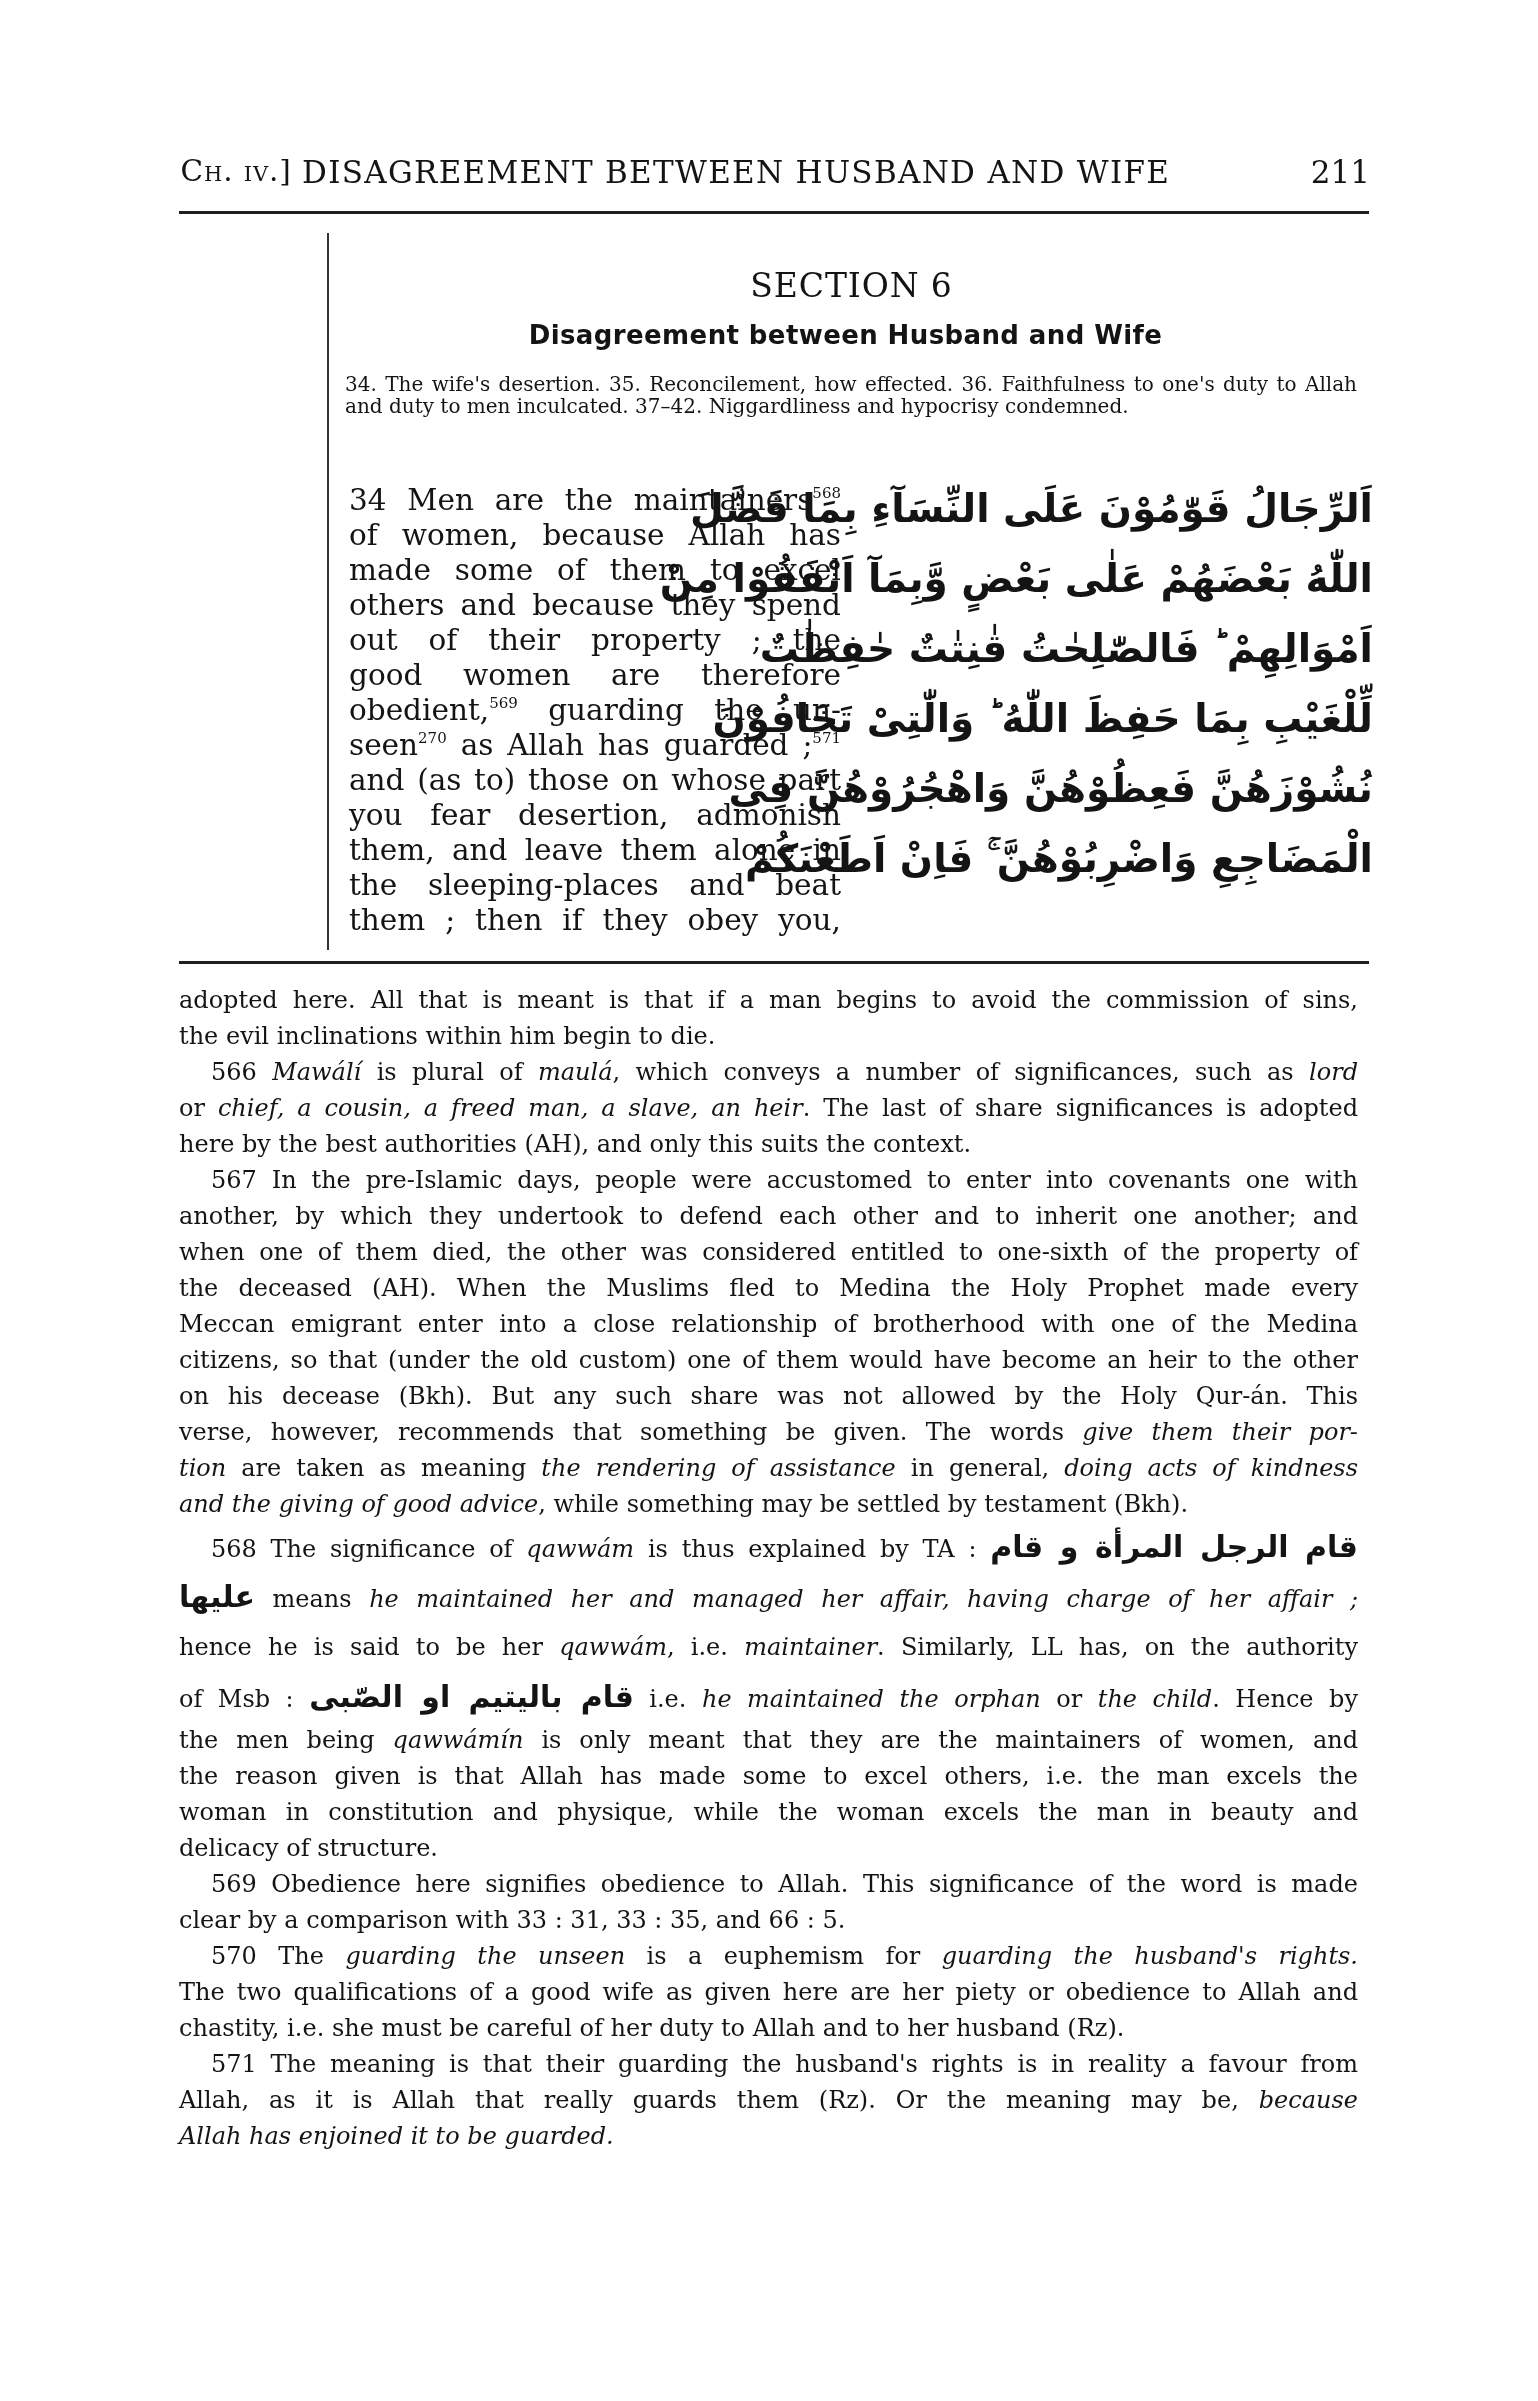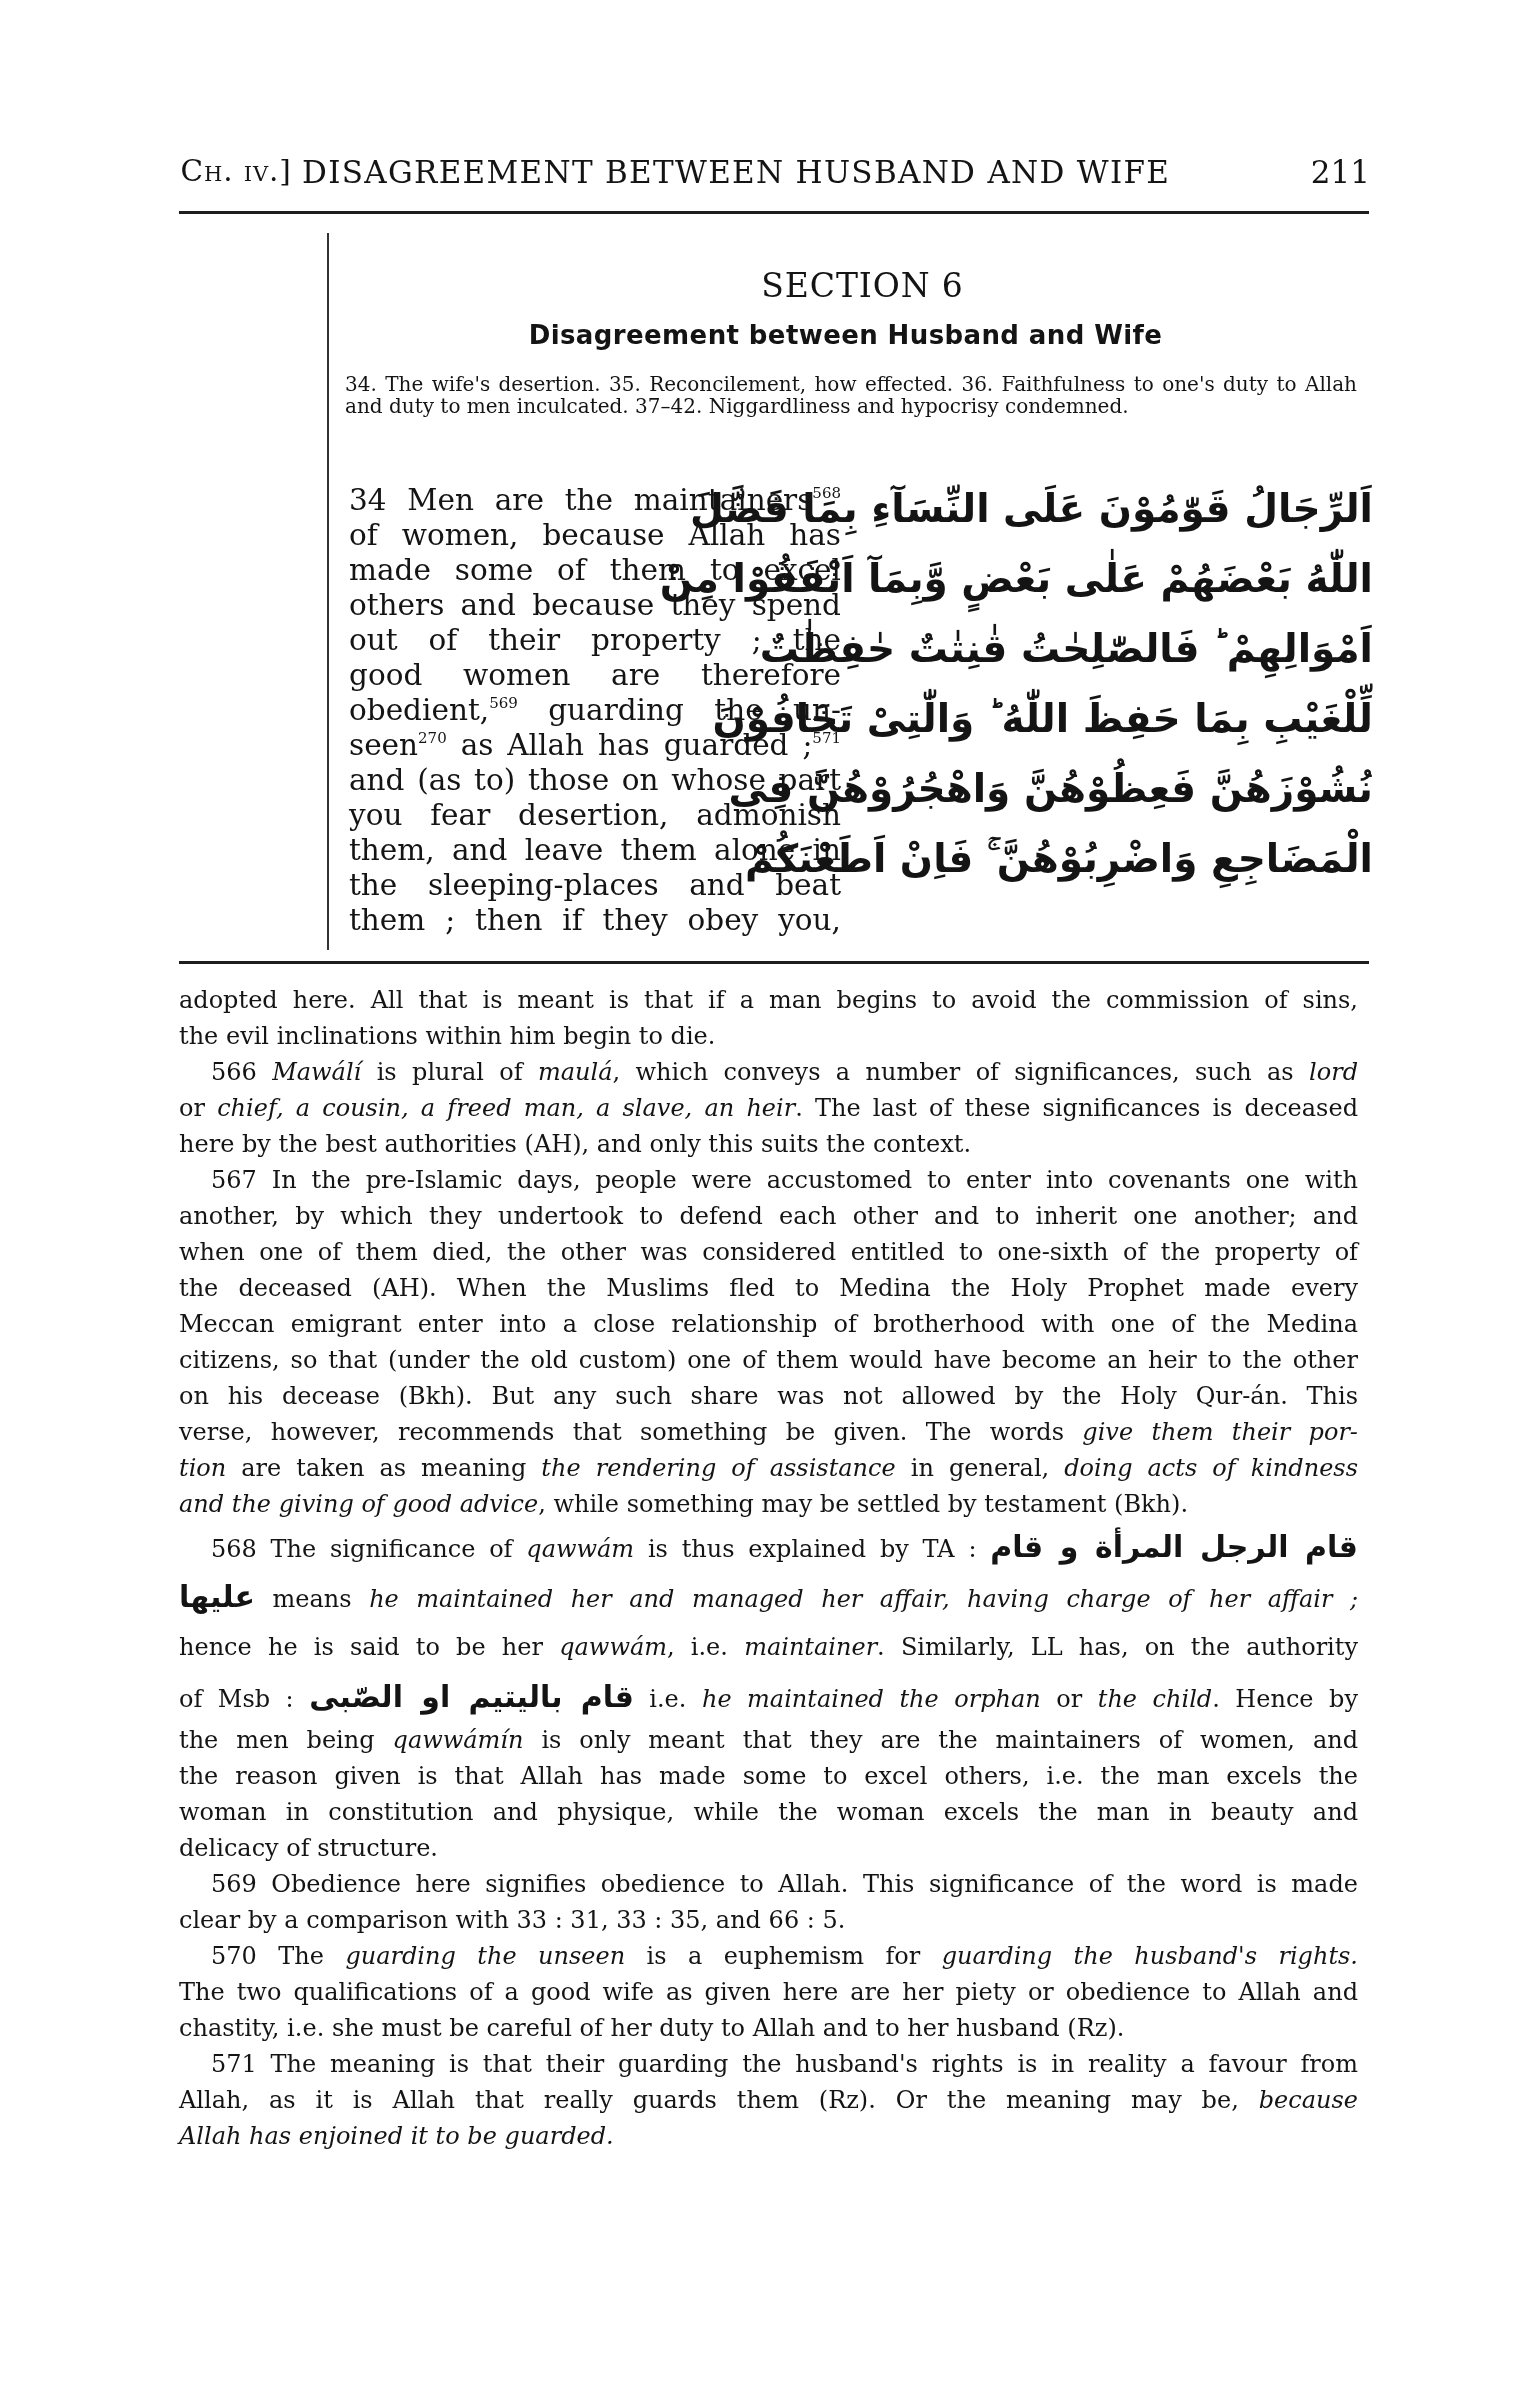--- a/index.html
+++ b/index.html
@@ -19,7 +19,7 @@
 
   
   #left-rule { left: 327px; top: 233px; width: 1.8px; height: 717px; background: #333; }
-  #section-title { left: 344px; top: 266px; width: 1037px; text-align: center; font-size: 33px; letter-spacing: 0.9px; }
+  #section-title { left: 333px; top: 266px; width: 1037px; text-align: center; font-size: 33px; letter-spacing: 0.9px; }
   #section-subtitle { left: 327px; top: 320px; width: 1037px; text-align: center; font-size: 26px; font-weight: bold; font-family: "DejaVu Sans", "Liberation Sans", sans-serif; letter-spacing: 0.4px; }
   #summary { left: 345px; top: 374px; width: 1012px; font-size: 20px; line-height: 21.5px; text-align: justify; }
 

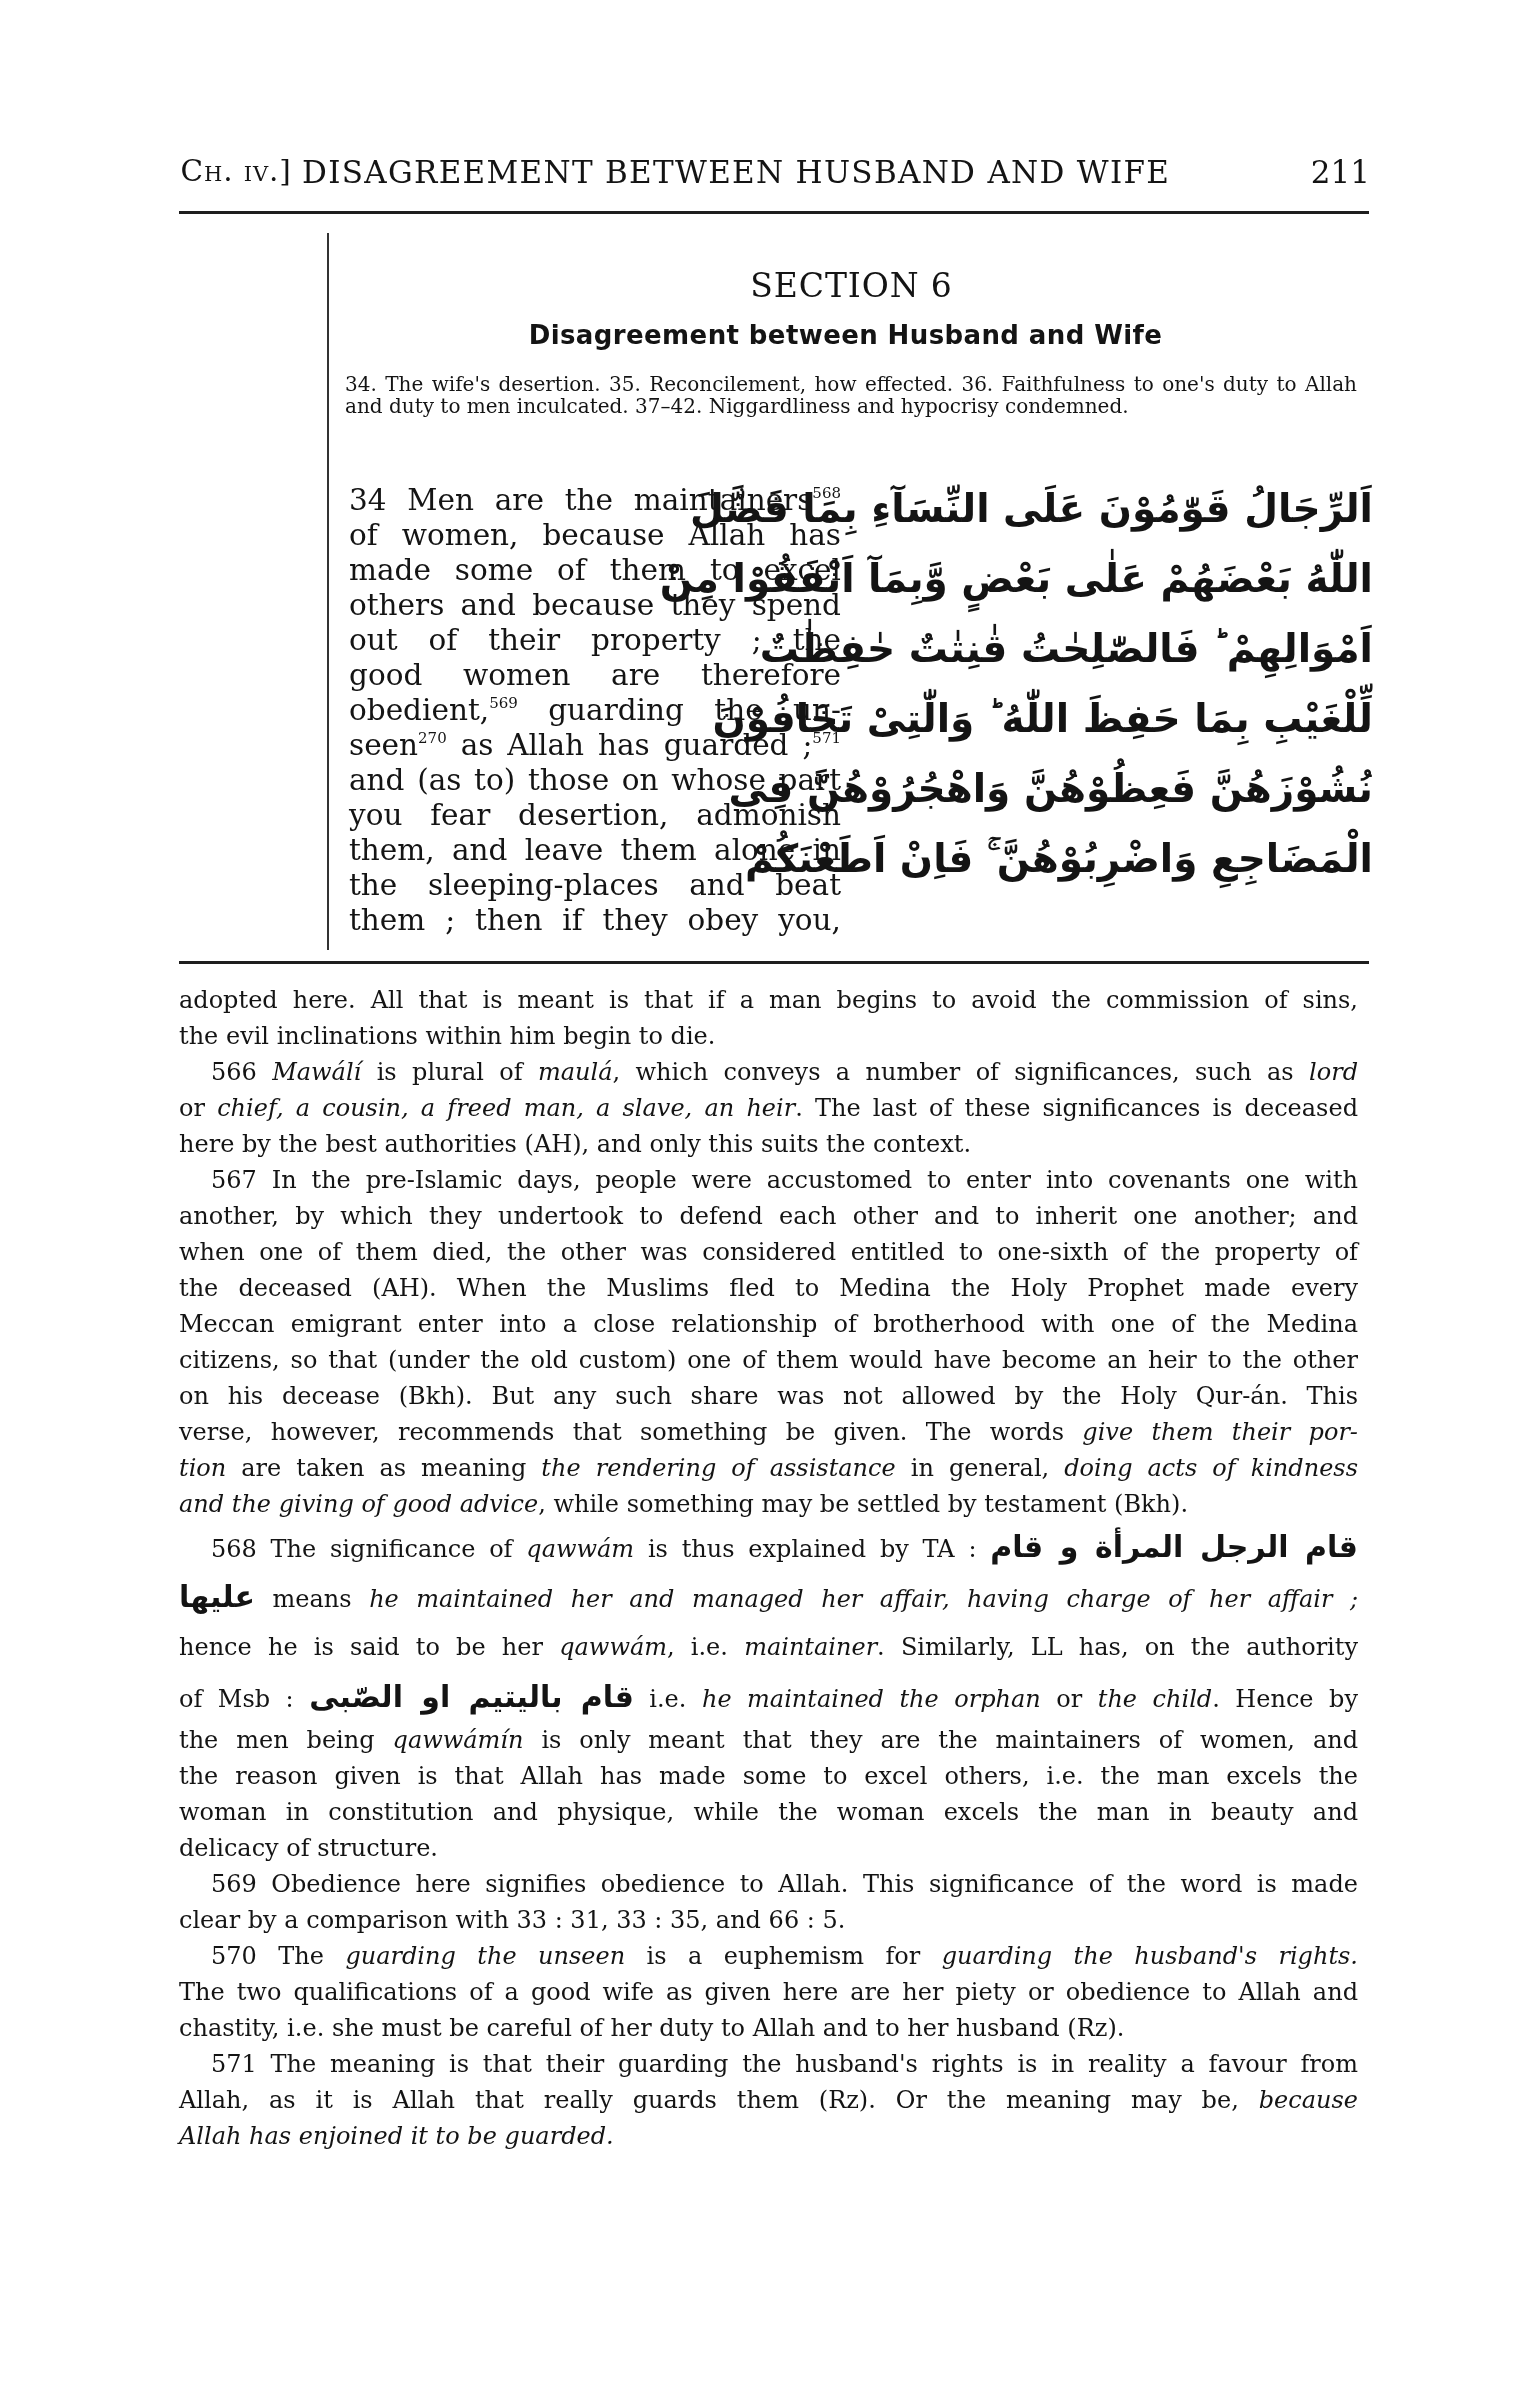--- a/index.html
+++ b/index.html
@@ -89,7 +89,7 @@
     <span class="fn-line "><span>adopted here.  All that is meant is that if a man begins to avoid the commission of sins,</span></span>
     <span class="fn-line end"><span>the evil inclinations within him begin to die.</span></span>
     <span class="fn-line indent"><span>566 </span><em>Mawálí</em><span> is plural of </span><em>maulá</em><span>, which conveys a number of significances, such as </span><em>lord</em></span>
-    <span class="fn-line "><span>or </span><em>chief, a cousin, a freed man, a slave, an heir</em><span>.  The last of these significances is deceased</span></span>
+    <span class="fn-line "><span>or </span><em>chief, a cousin, a freed man, a slave, an heir</em><span>.  The last of share significances is adopted</span></span>
     <span class="fn-line end"><span>here by the best authorities (AH), and only this suits the context.</span></span>
     <span class="fn-line indent"><span>567 In the pre-Islamic days, people were accustomed to enter into covenants one with</span></span>
     <span class="fn-line "><span>another, by which they undertook to defend each other and to inherit one another; and</span></span>

